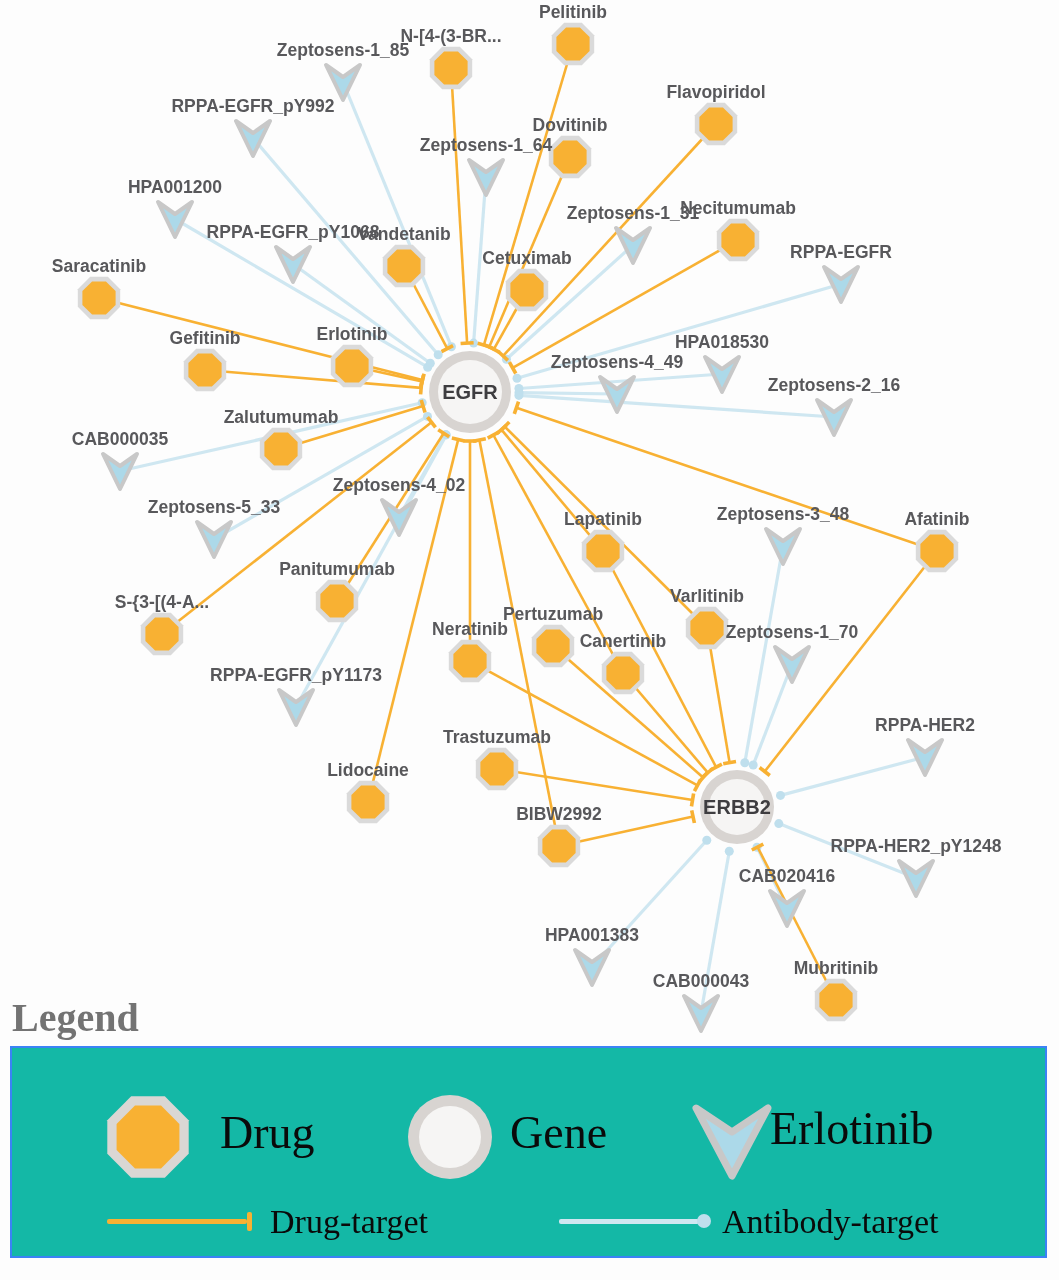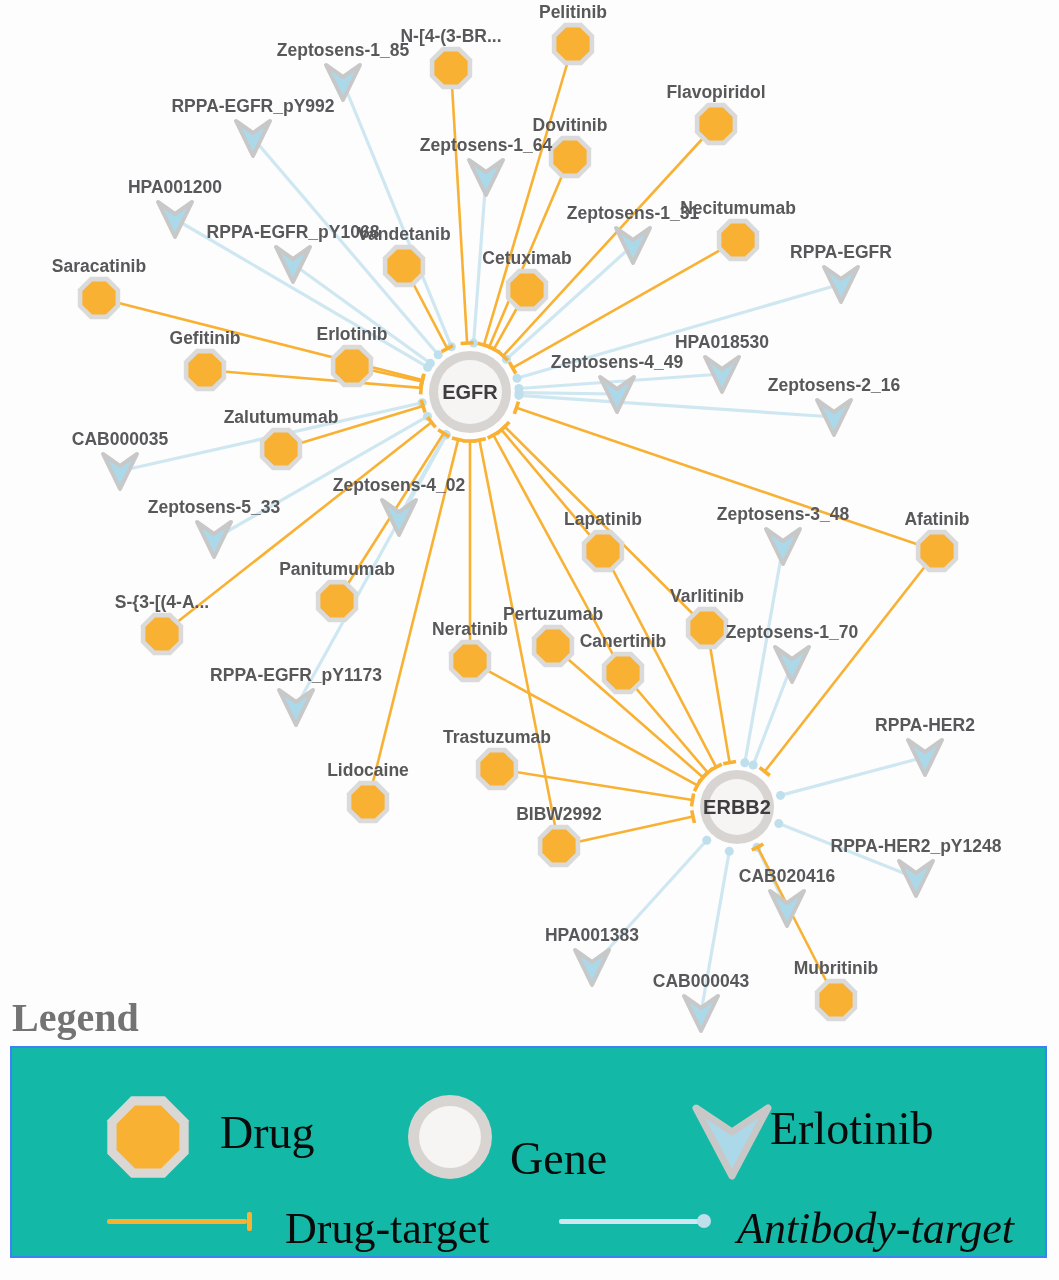--- a/index.html
+++ b/index.html
@@ -358,7 +358,7 @@
       <circle cx="0" cy="0" r="42" fill="#d8d4d1"></circle>
       <circle cx="0" cy="0" r="31" fill="#f6f5f4"></circle>
     </svg>
-    <span class="abs lt big" style="left:498px;top:58px;margin-top:26px;">Gene</span>
+    <span class="abs lt big" style="left:498px;top:58px;">Gene</span>
 
     <svg class="abs" style="left:668px;top:40px;" width="104" height="104" viewBox="-52 -52 104 104">
       <path d="M -36 -32 L 0 -8 L 36 -32 L 0 36 Z" fill="#acd9e9" stroke="#c8c8c8" stroke-width="7" stroke-linejoin="round"></path>

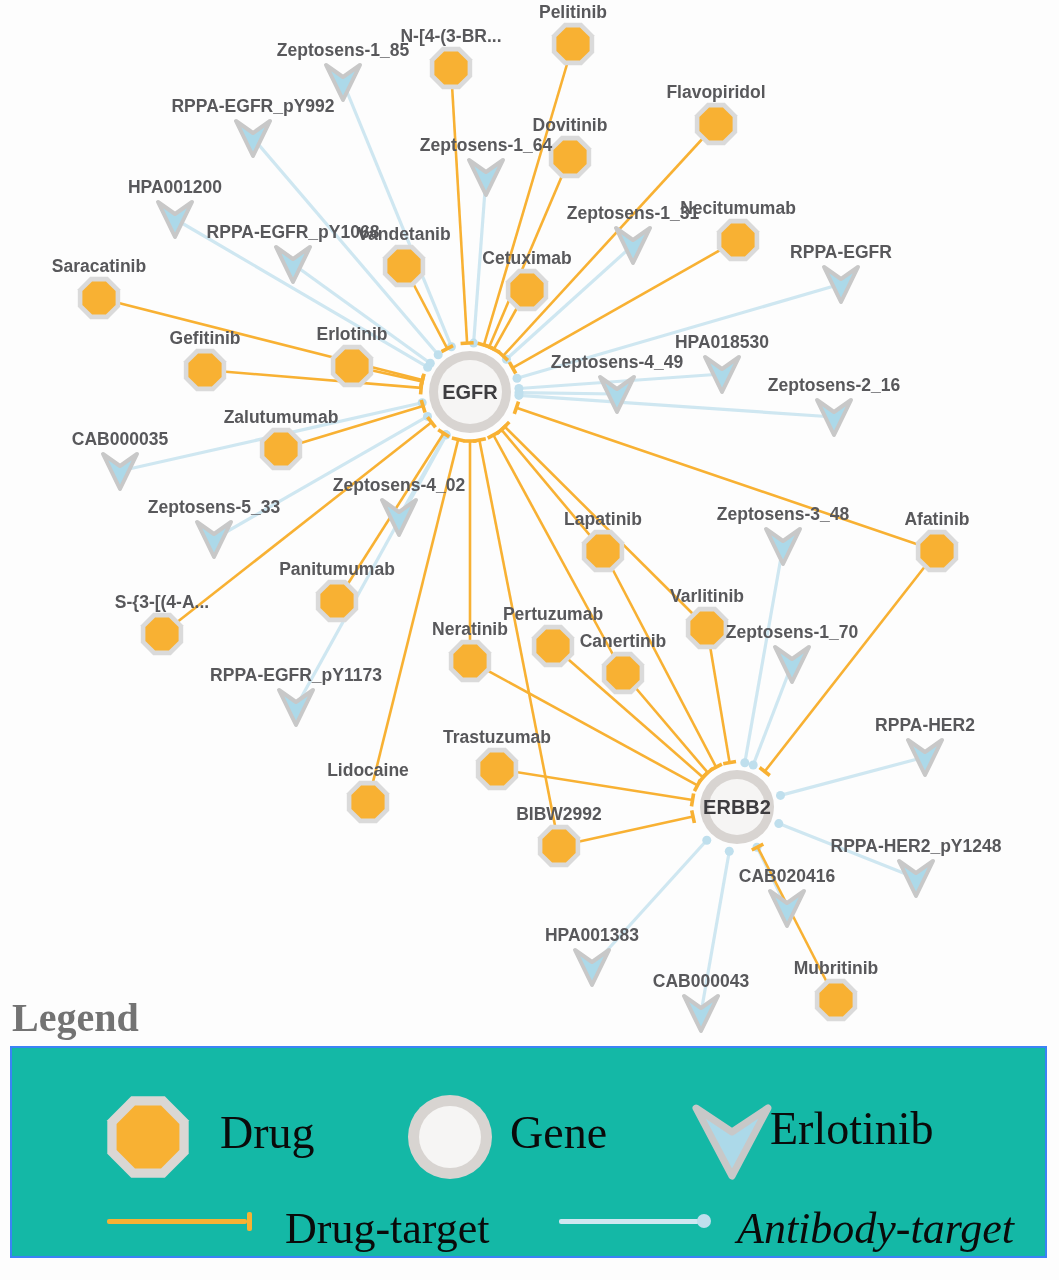--- a/index.html
+++ b/index.html
@@ -15,7 +15,7 @@
   .legend-box .abs{position:absolute;}
   .lt{font-family:"Liberation Serif",serif;color:#0a0a0a;white-space:nowrap;}
   .lt.big{font-size:46px;}
-  .lt.med{font-size:44px;margin-left:15px;}
+  .lt.med{font-size:34px;}
   .line-drug{position:absolute;background:#f8b133;height:5px;width:140px;border-radius:2px;}
   .tee{position:absolute;background:#f8b133;width:5px;height:19px;border-radius:2px;}
   .line-ab{position:absolute;background:#cfe7f1;height:5px;width:140px;border-radius:2px;}

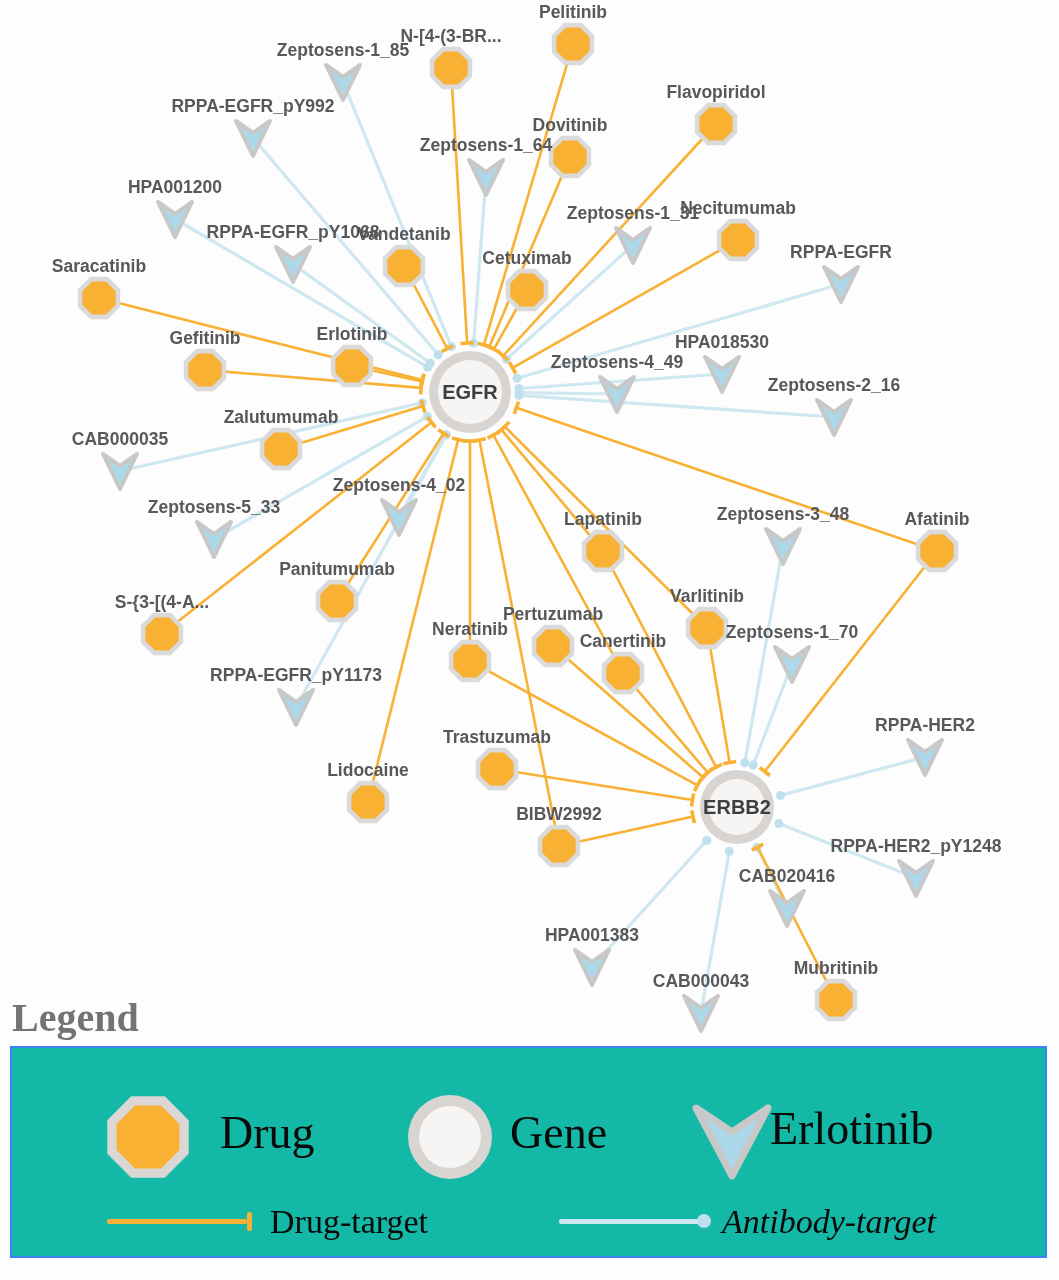--- a/index.html
+++ b/index.html
@@ -371,7 +371,7 @@
 
     <span class="line-ab" style="left:547px;top:171px;"></span>
     <span class="dot" style="left:685px;top:166px;"></span>
-    <span class="abs lt med" style="left:710px;top:155px;font-style:italic;">Antibody-target</span>
+    <span class="abs lt med" style="left:710px;top:155px;">Antibody-target</span>
   </div>
 </div>
 

